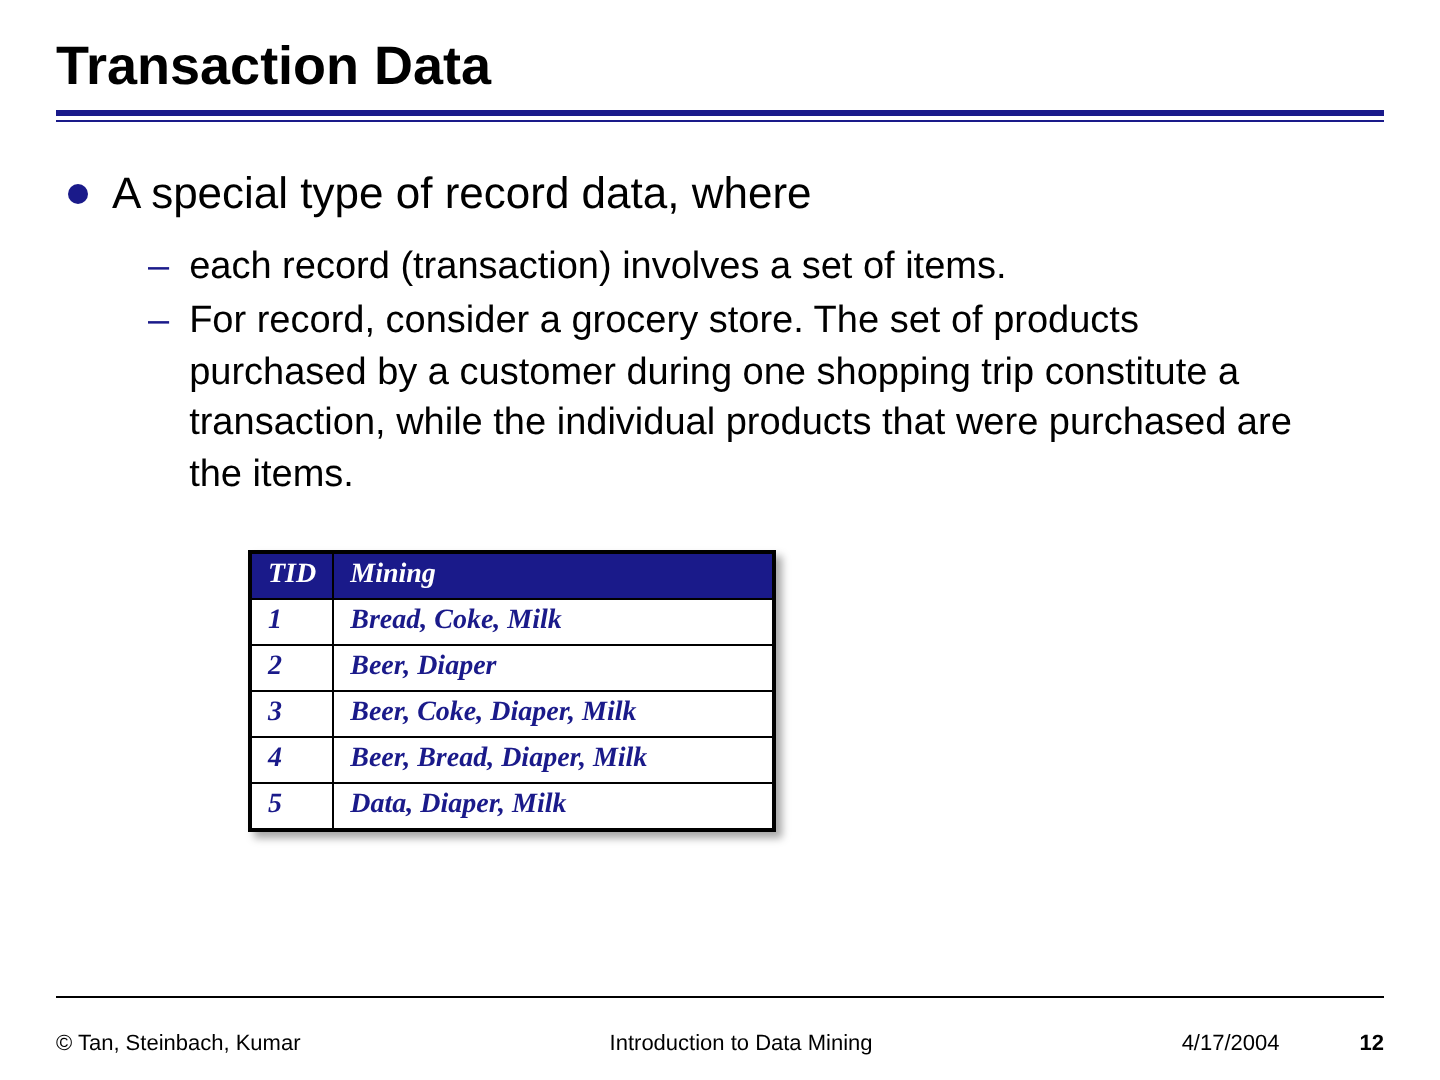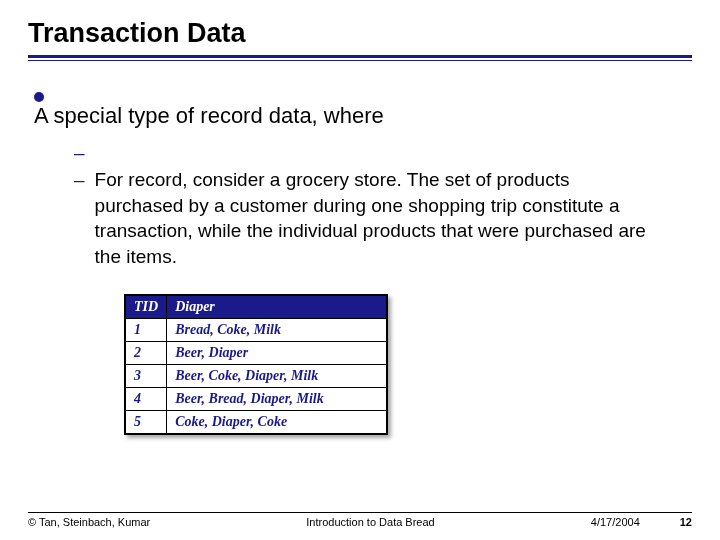--- a/index.html
+++ b/index.html
@@ -36,7 +36,6 @@
     display:flex;
     align-items:flex-start;
     margin-bottom:10px;
-    flex-direction:column;
   }
   .dot {
     width:10px; height:10px;

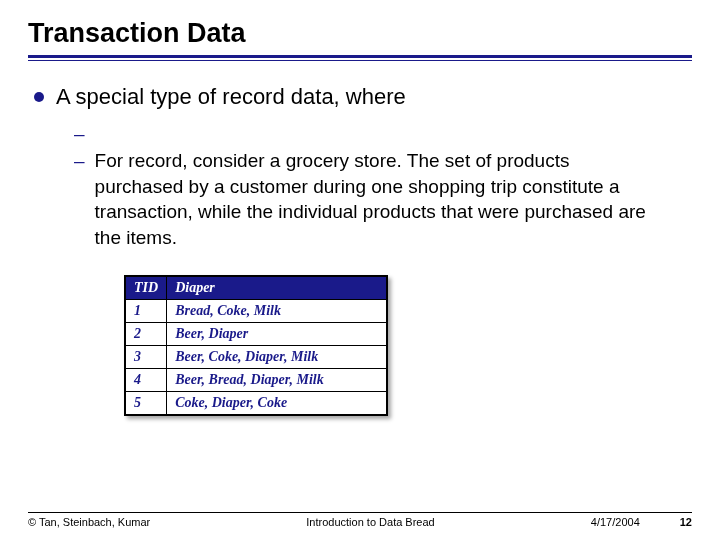--- a/index.html
+++ b/index.html
@@ -126,6 +126,7 @@
     <div class="sub-list">
       <div class="sub-item">
         <span class="dash">–</span>
+        <span class="sub-text">each record (transaction) involves a set of items.</span>
       </div>
       <div class="sub-item">
         <span class="dash">–</span>

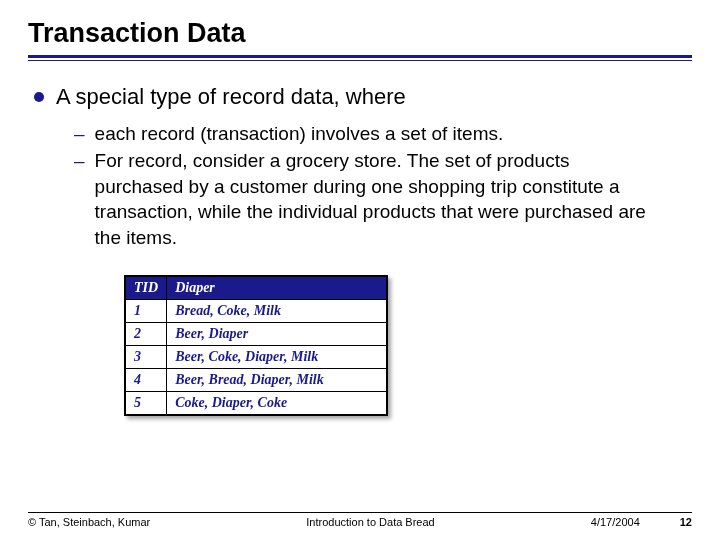--- a/index.html
+++ b/index.html
@@ -139,7 +139,7 @@
         <thead>
           <tr>
             <th>TID</th>
-            <th>Diaper</th>
+            <th>Mining</th>
           </tr>
         </thead>
         <tbody>

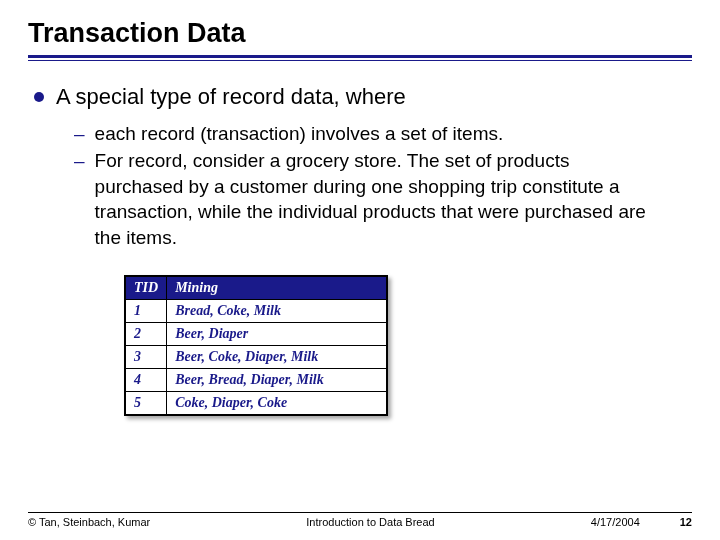--- a/index.html
+++ b/index.html
@@ -161,7 +161,7 @@
           </tr>
           <tr>
             <td class="tid">5</td>
-            <td class="items">Coke, Diaper, Coke</td>
+            <td class="items">Data, Diaper, Milk</td>
           </tr>
         </tbody>
       </table>

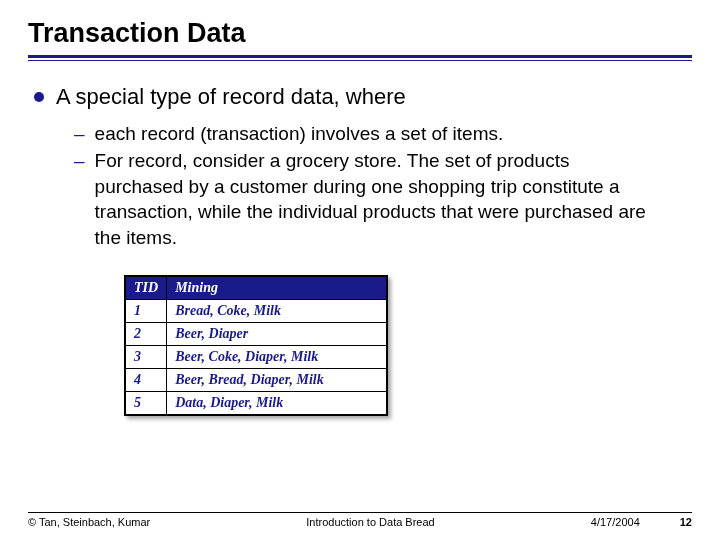--- a/index.html
+++ b/index.html
@@ -100,7 +100,7 @@
     border-top:1px solid #000;
     display:flex;
     font-size:11px;
-    padding-top:3px;
+    padding-top:17px;
     justify-content:space-between;
   }
   .footer > div { white-space:nowrap; }

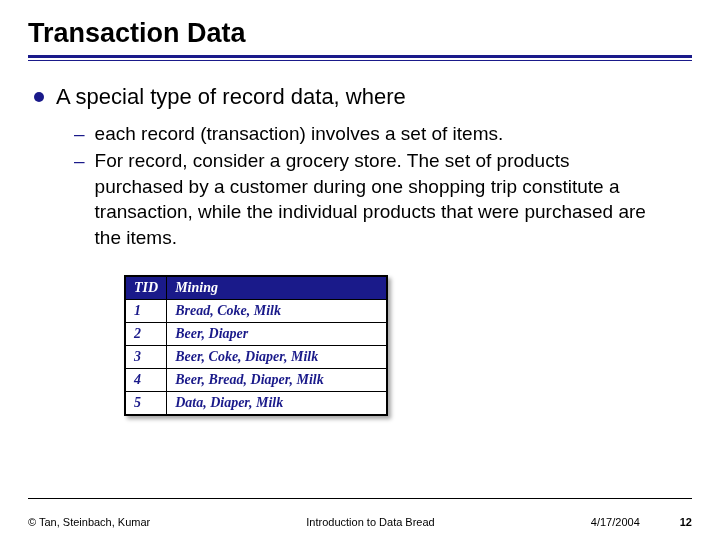--- a/index.html
+++ b/index.html
@@ -170,7 +170,7 @@
 
   <div class="footer">
     <div class="f-left">© Tan, Steinbach, Kumar</div>
-    <div class="f-center">Introduction to Data Bread</div>
+    <div class="f-center">Introduction to Data Mining</div>
     <div class="f-date">4/17/2004</div>
     <div class="f-page">12</div>
   </div>

